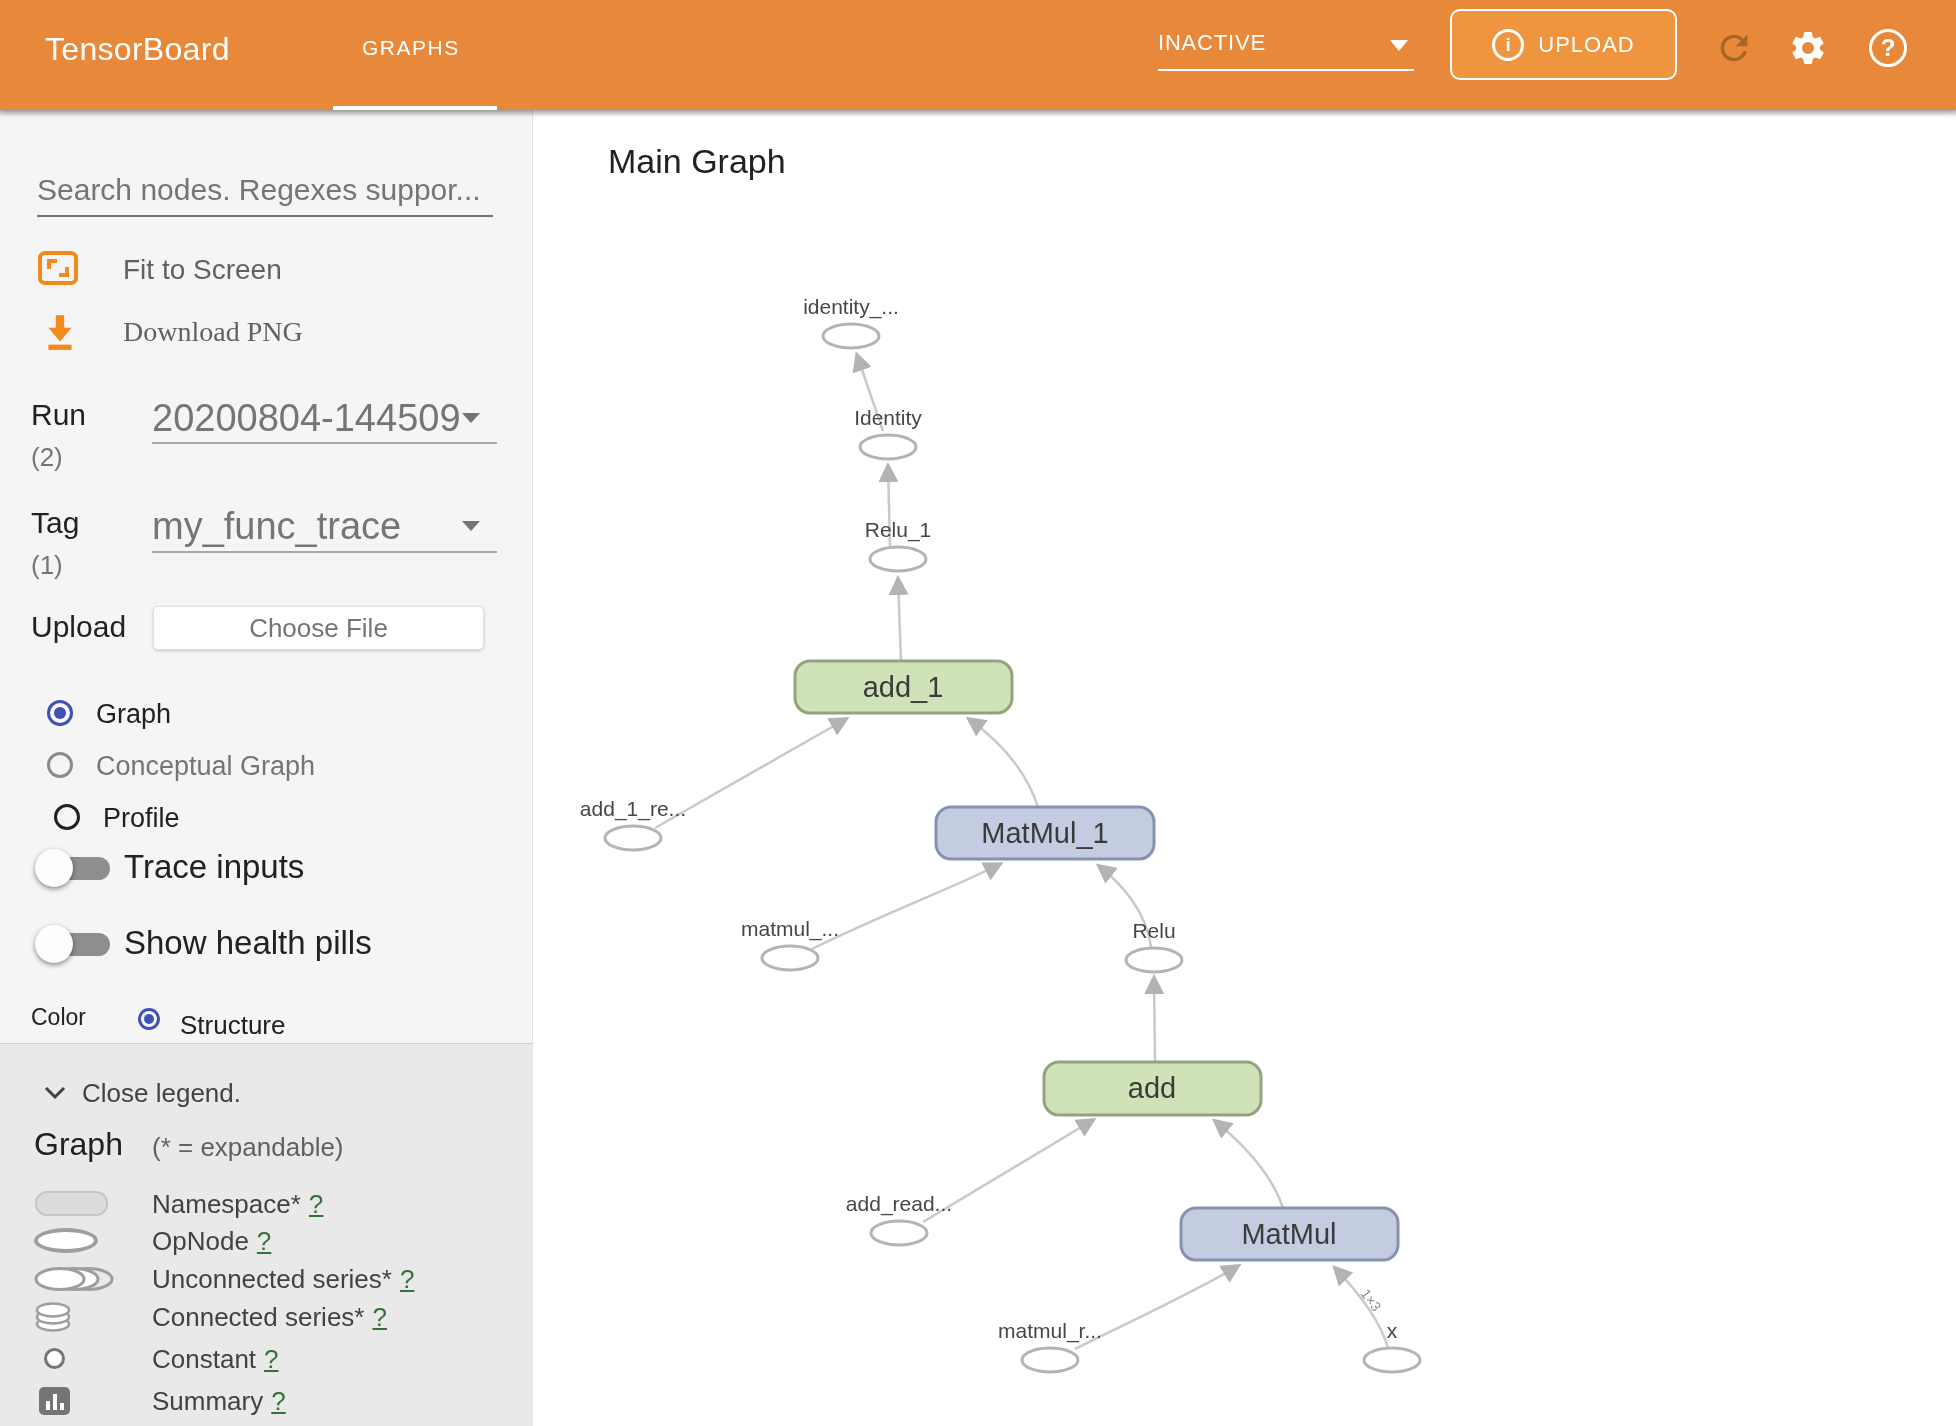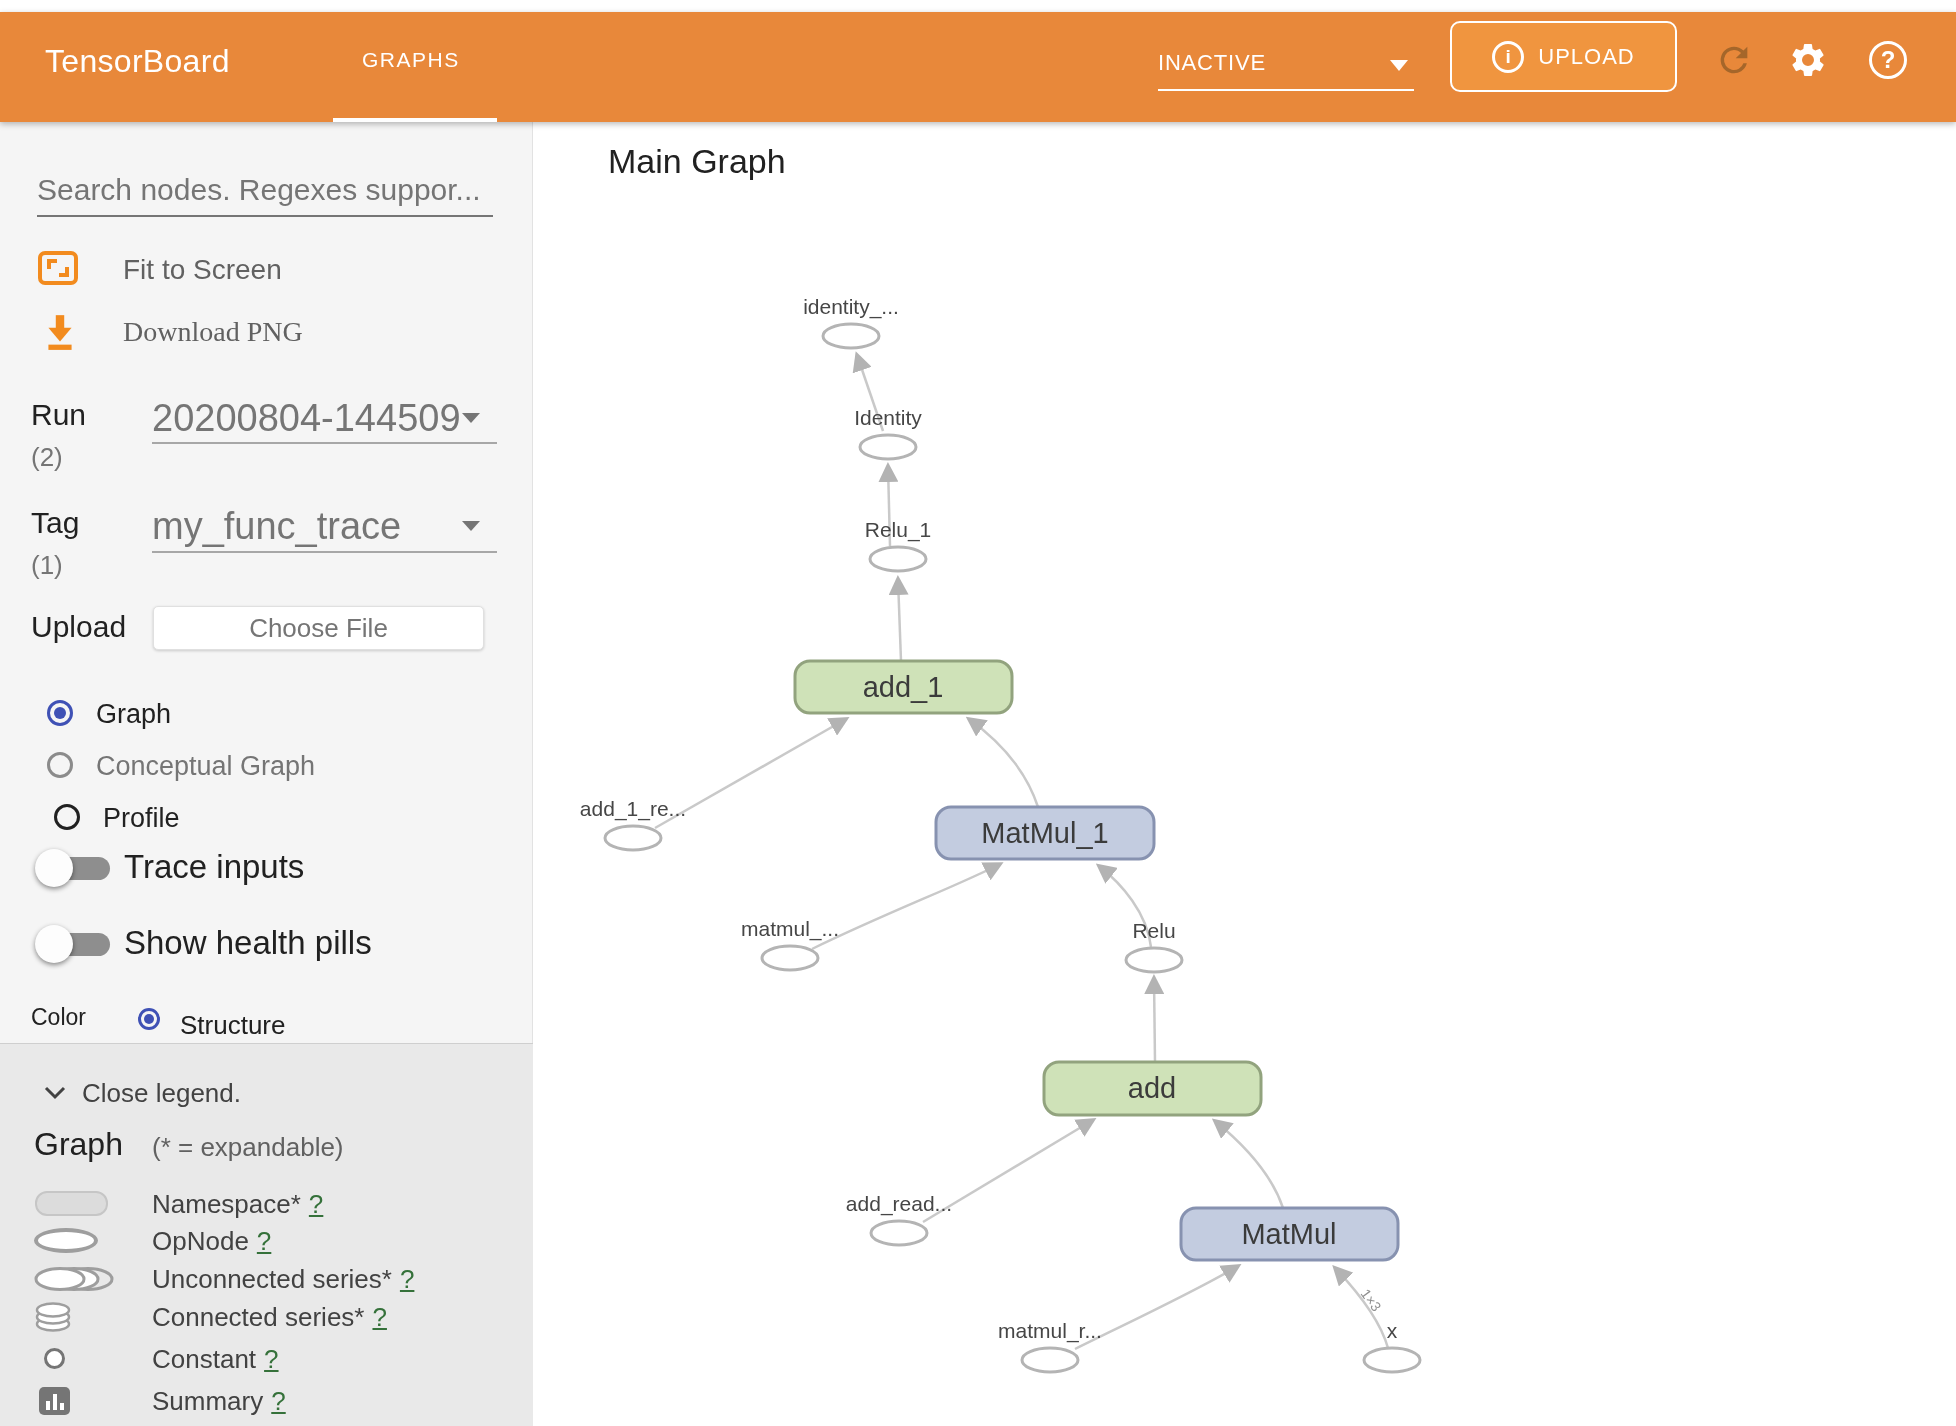--- a/index.html
+++ b/index.html
@@ -8,7 +8,7 @@
   #app { position:relative; width:1956px; height:1426px; }
 
   
-  .header { position:absolute; left:0; top:12px; width:1956px; height:110px;
+  .header { position:absolute; left:0; top:0; width:1956px; height:110px;
             background:#e8883a; z-index:10; box-shadow:0 2px 6px rgba(0,0,0,.28); }
   .logo { position:absolute; left:45px; top:31px; color:#fff; font-size:32px;
           font-weight:500; letter-spacing:.3px; }

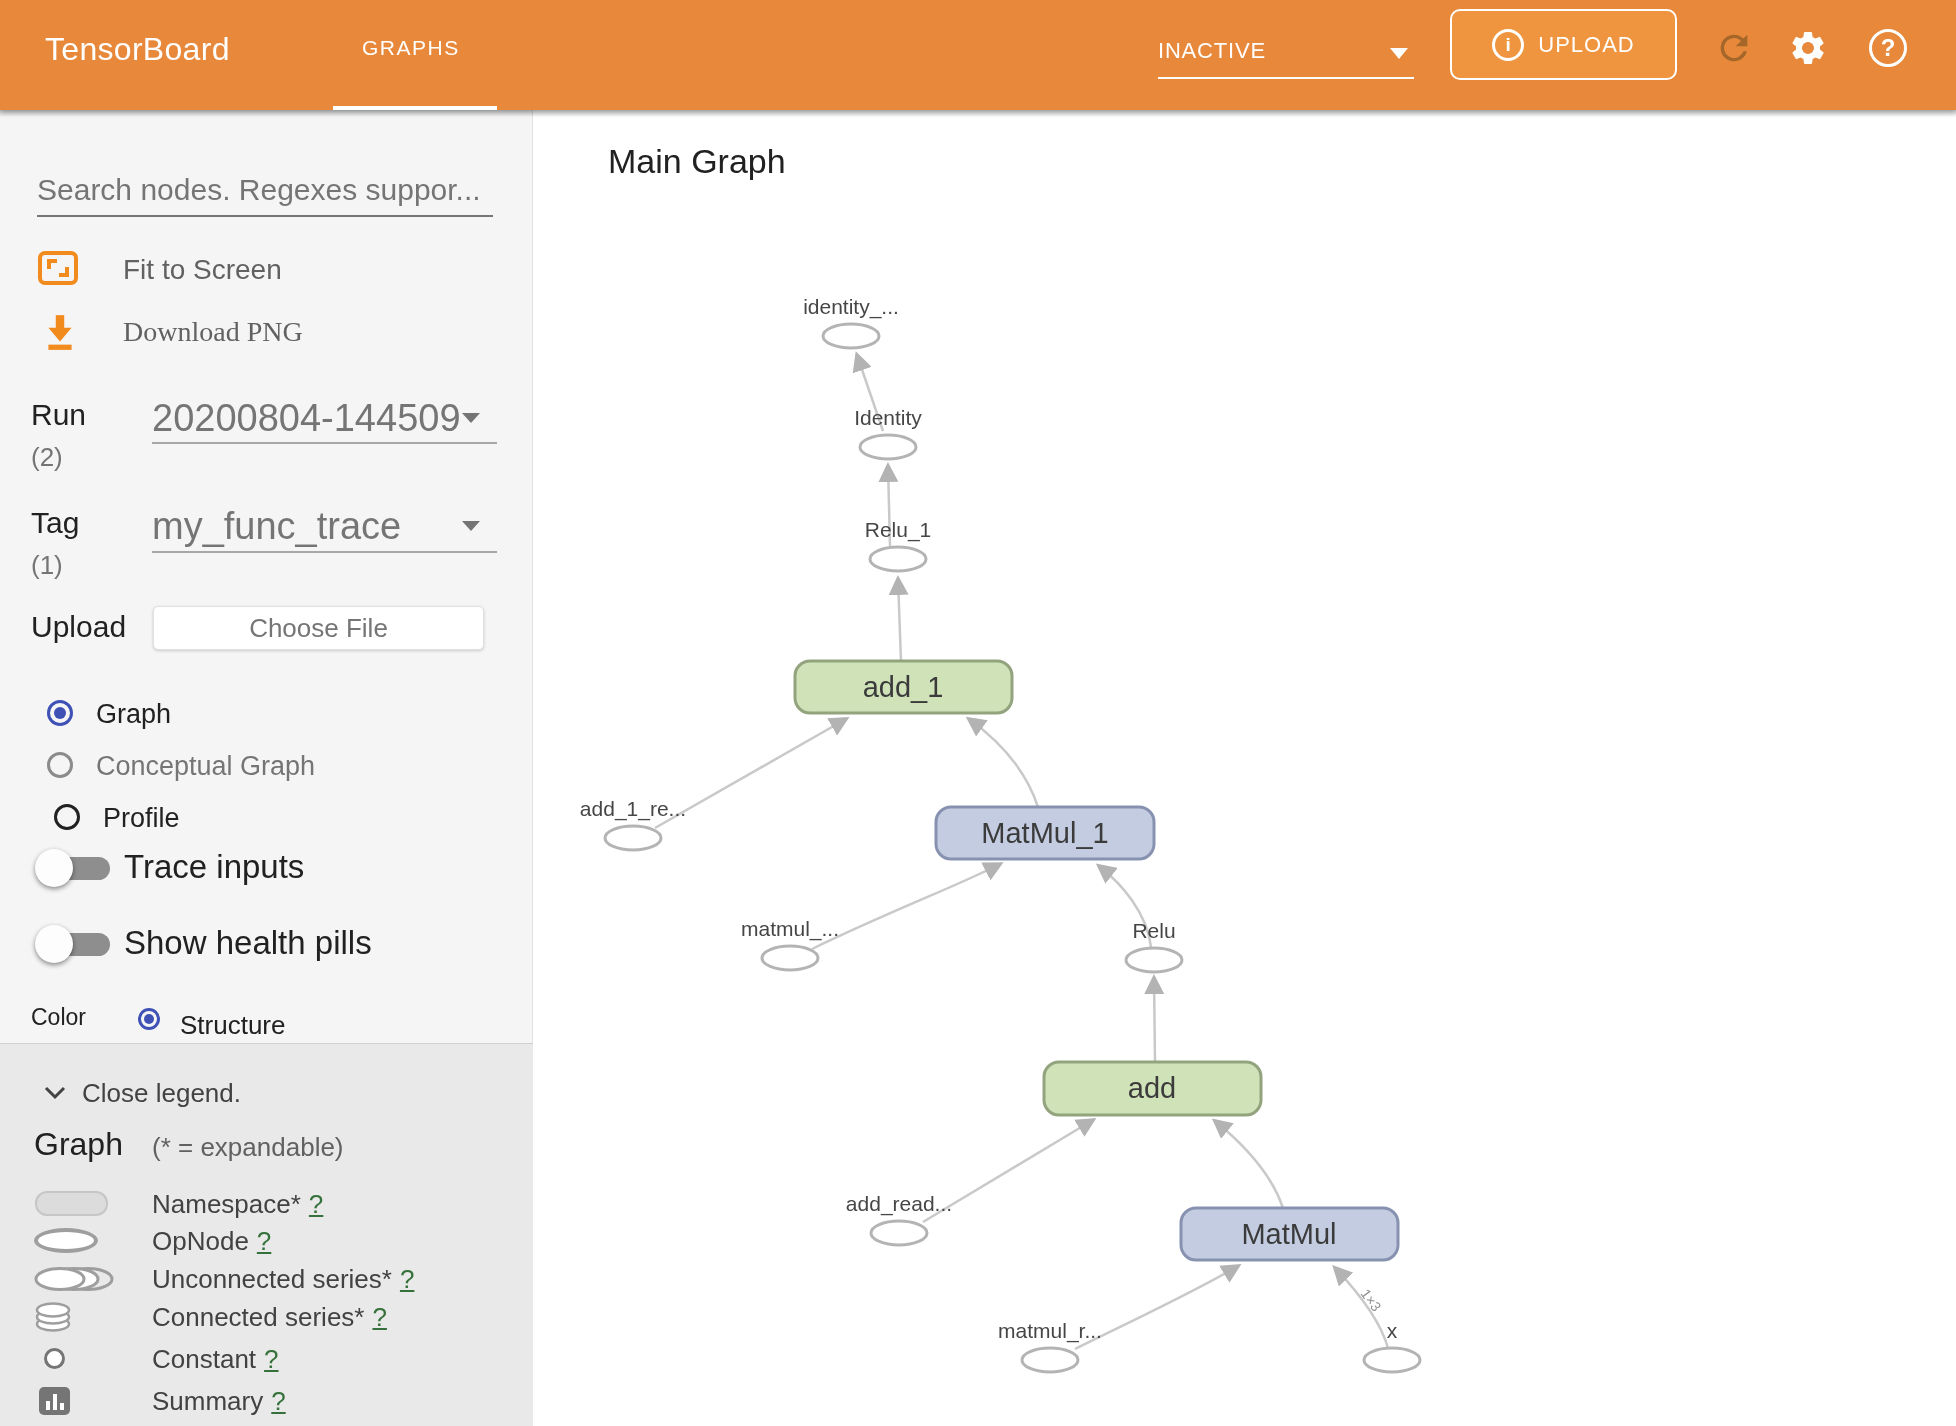--- a/index.html
+++ b/index.html
@@ -16,7 +16,7 @@
          font-weight:500; letter-spacing:1.5px; cursor:pointer; }
   .tab-underline { position:absolute; left:333px; bottom:0; width:164px; height:4px;
                    background:#fff; }
-  .status-dd { position:absolute; left:1158px; top:0; width:256px; height:110px; cursor:pointer;margin-top:8px; }
+  .status-dd { position:absolute; left:1158px; top:0; width:256px; height:110px; cursor:pointer; }
   .status-text { position:absolute; left:0; top:30px; color:#fff; font-size:22px;
                  font-weight:500; letter-spacing:.8px; }
   .status-caret { position:absolute; left:232px; top:40px; width:0; height:0;

